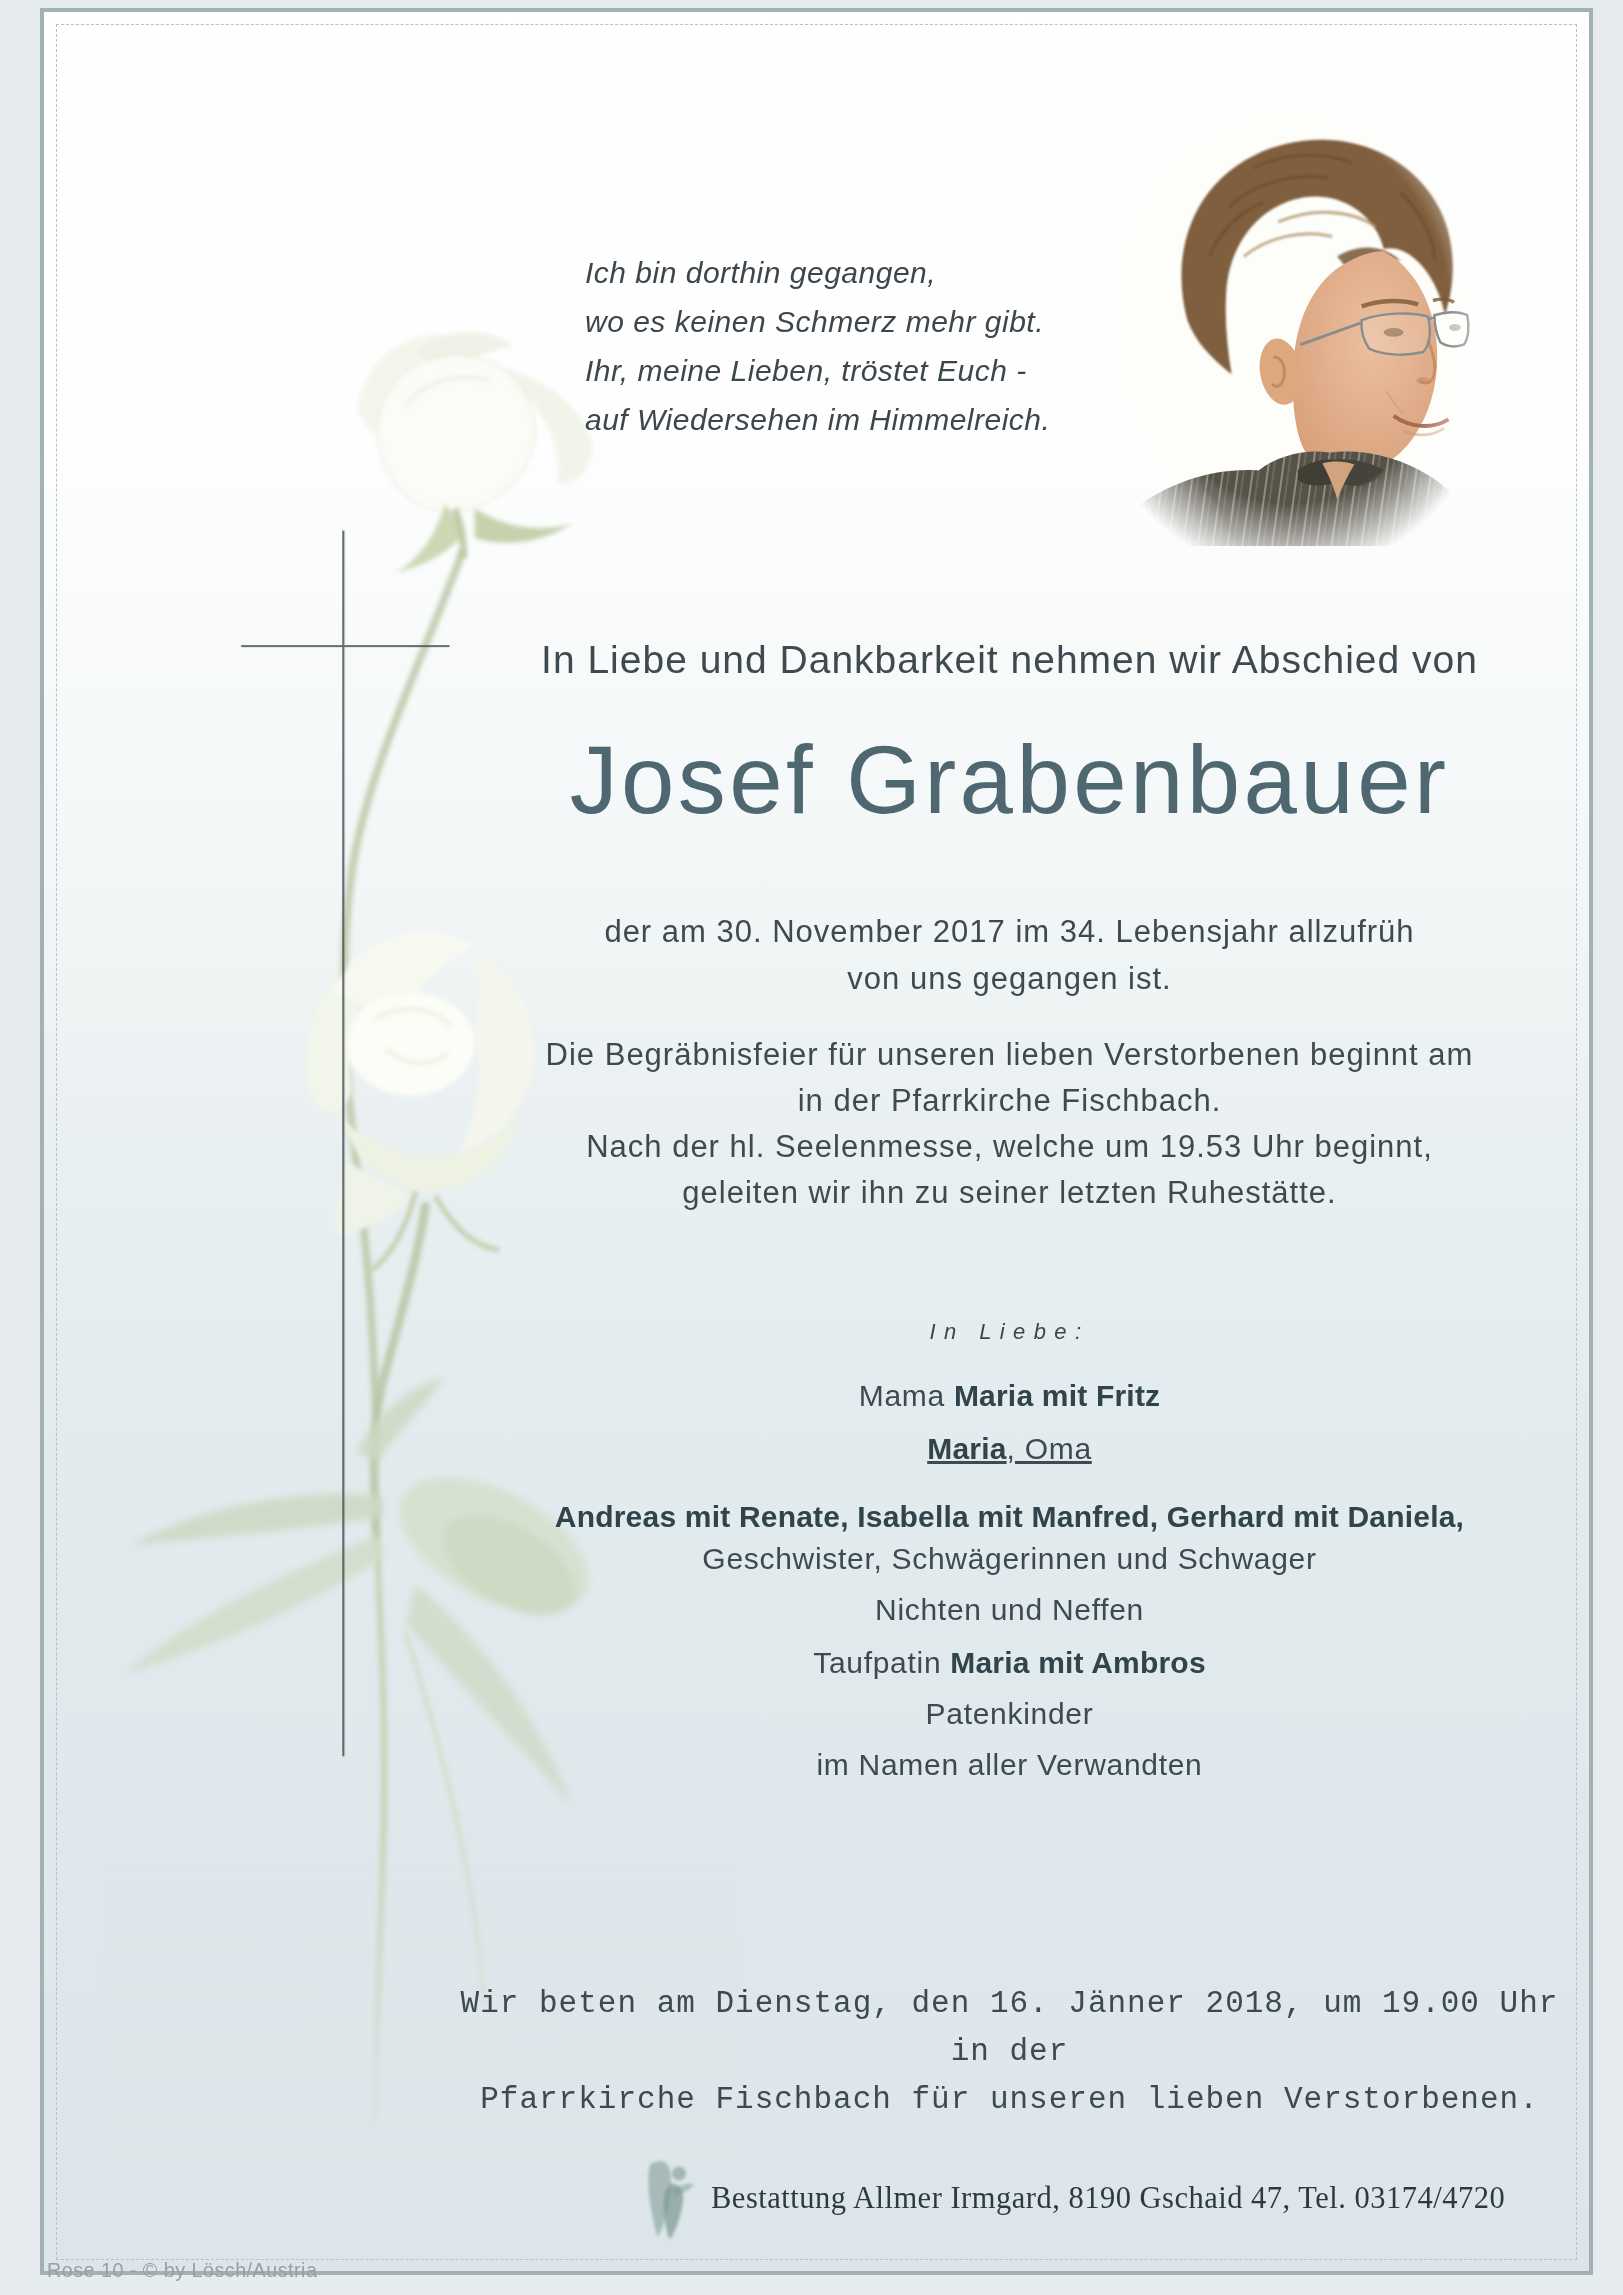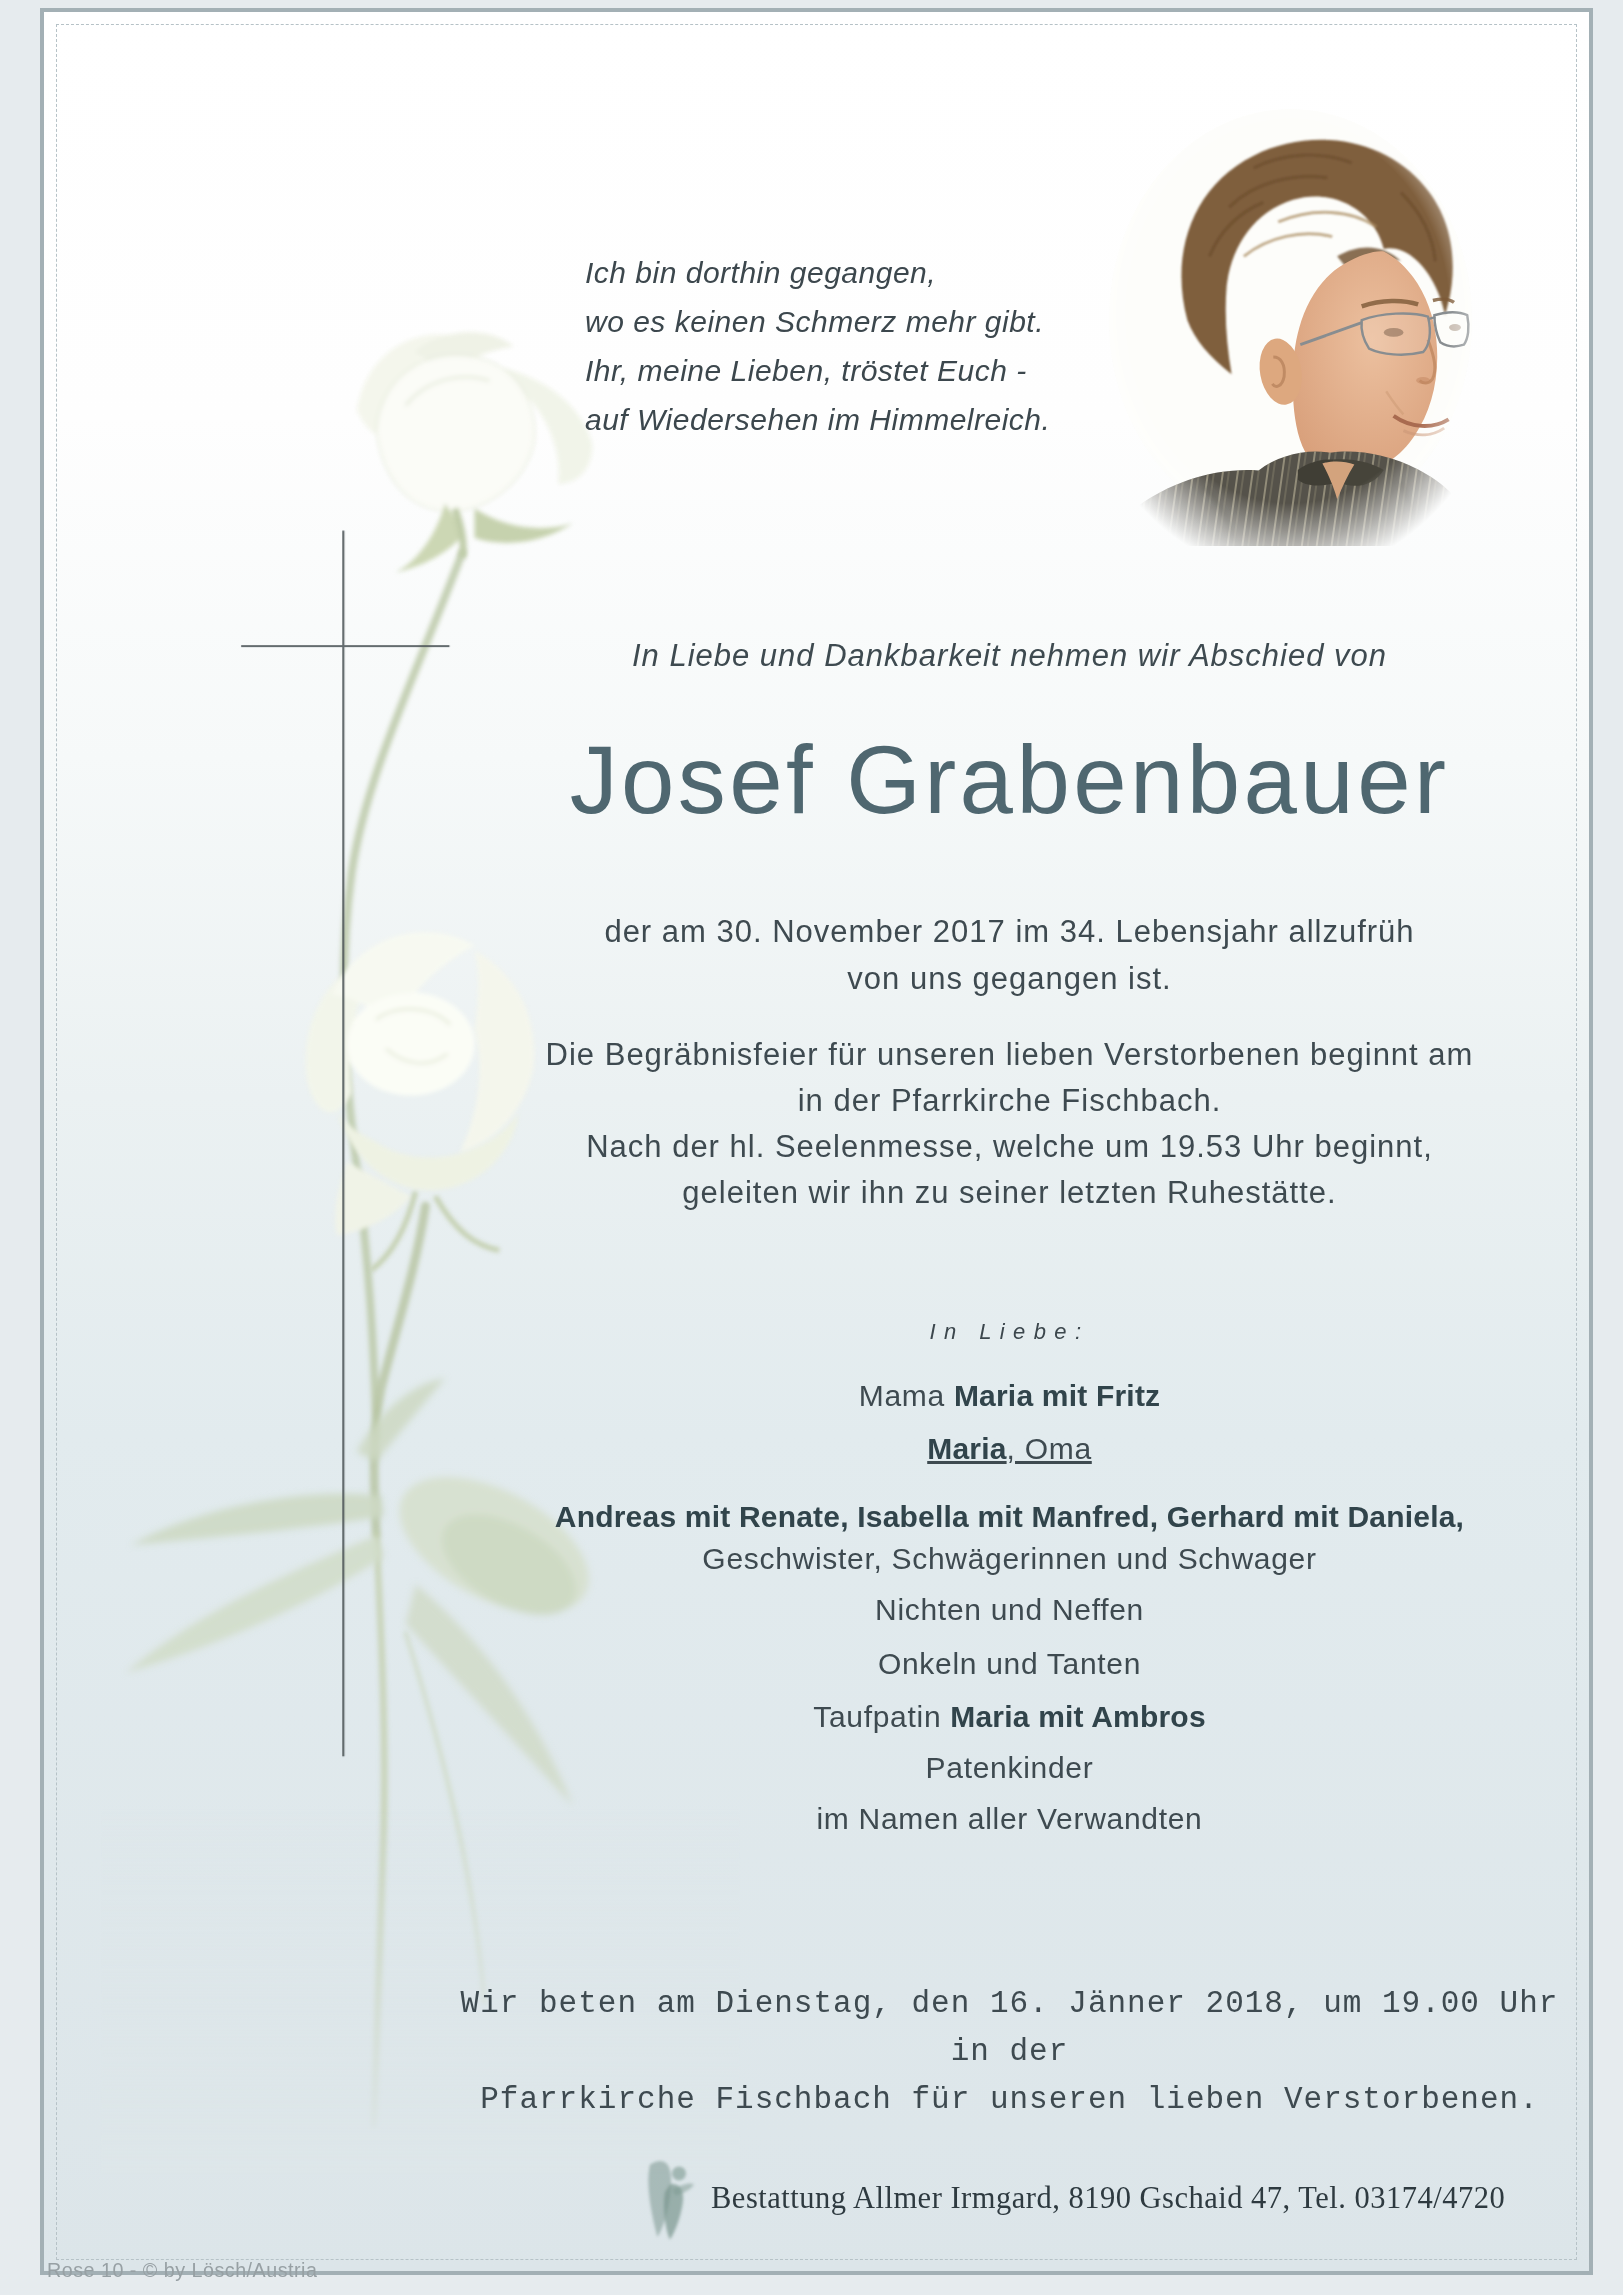--- a/index.html
+++ b/index.html
@@ -18,7 +18,7 @@
   .col{left:442px;width:1135px;text-align:center;}
   .quote{left:585px;top:248px;font-style:italic;font-size:30px;line-height:49px;
          letter-spacing:0.5px;color:#3c474d;text-align:left;}
-  .intro{top:638px;font-size:31px;letter-spacing:1px;font-style:italic;}
+  .intro{top:638px;font-size:39px;letter-spacing:1px;}
   .name{top:718px;font-size:96px;line-height:123px;letter-spacing:3.4px;color:#4f6770;font-weight:400;}
   .death-note{top:908px;font-size:31px;line-height:47px;letter-spacing:1px;}
   .funeral{top:1032px;font-size:31px;line-height:46px;letter-spacing:1px;}

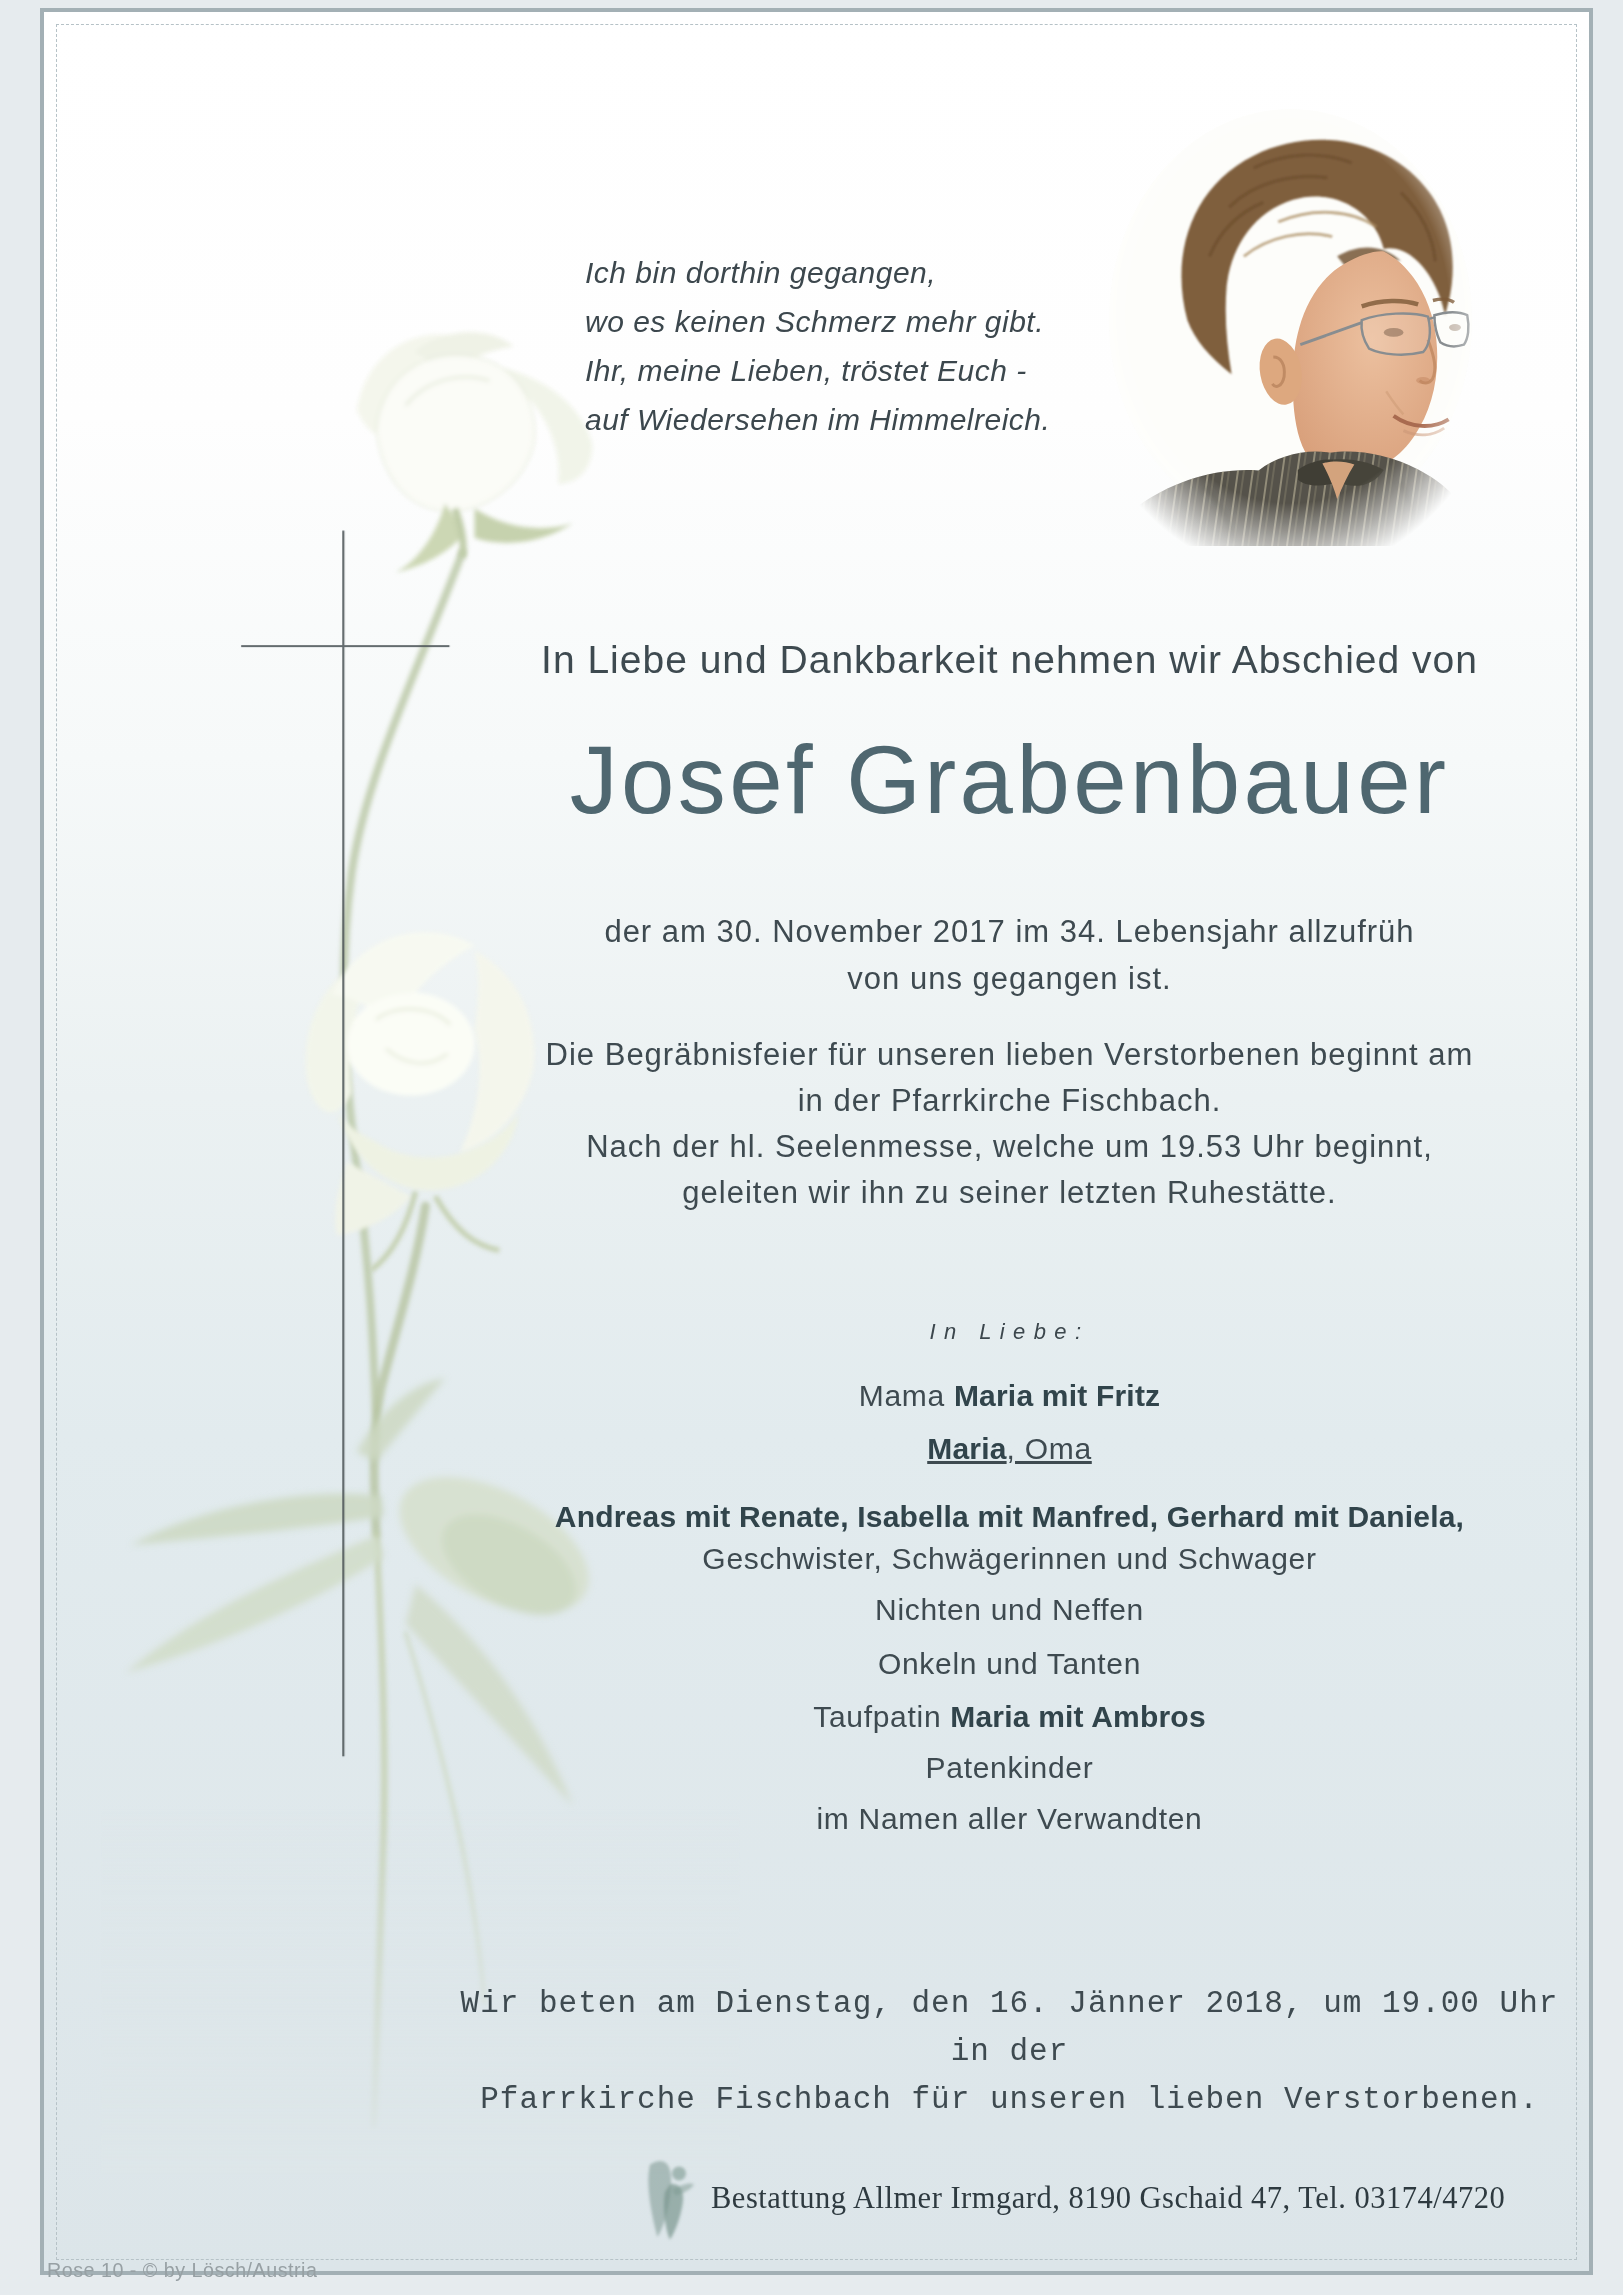--- a/index.html
+++ b/index.html
@@ -218,7 +218,6 @@
     <div class="mline m3"><span></span><span class="b">Andreas mit Renate, Isabella mit Manfred, Gerhard mit Daniela,</span><span></span></div>
     <div class="mline m5"><span>Geschwister, Schwägerinnen und Schwager</span><span class="b"></span><span></span></div>
     <div class="mline m6"><span>Nichten und Neffen</span><span class="b"></span><span></span></div>
-    <div class="mline m7"><span>Onkeln und Tanten</span><span class="b"></span><span></span></div>
     <div class="mline m8"><span>Taufpatin </span><span class="b">Maria mit Ambros</span><span></span></div>
     <div class="mline m9"><span>Patenkinder</span><span class="b"></span><span></span></div>
     <div class="mline m10"><span>im Namen aller Verwandten</span><span class="b"></span><span></span></div>

